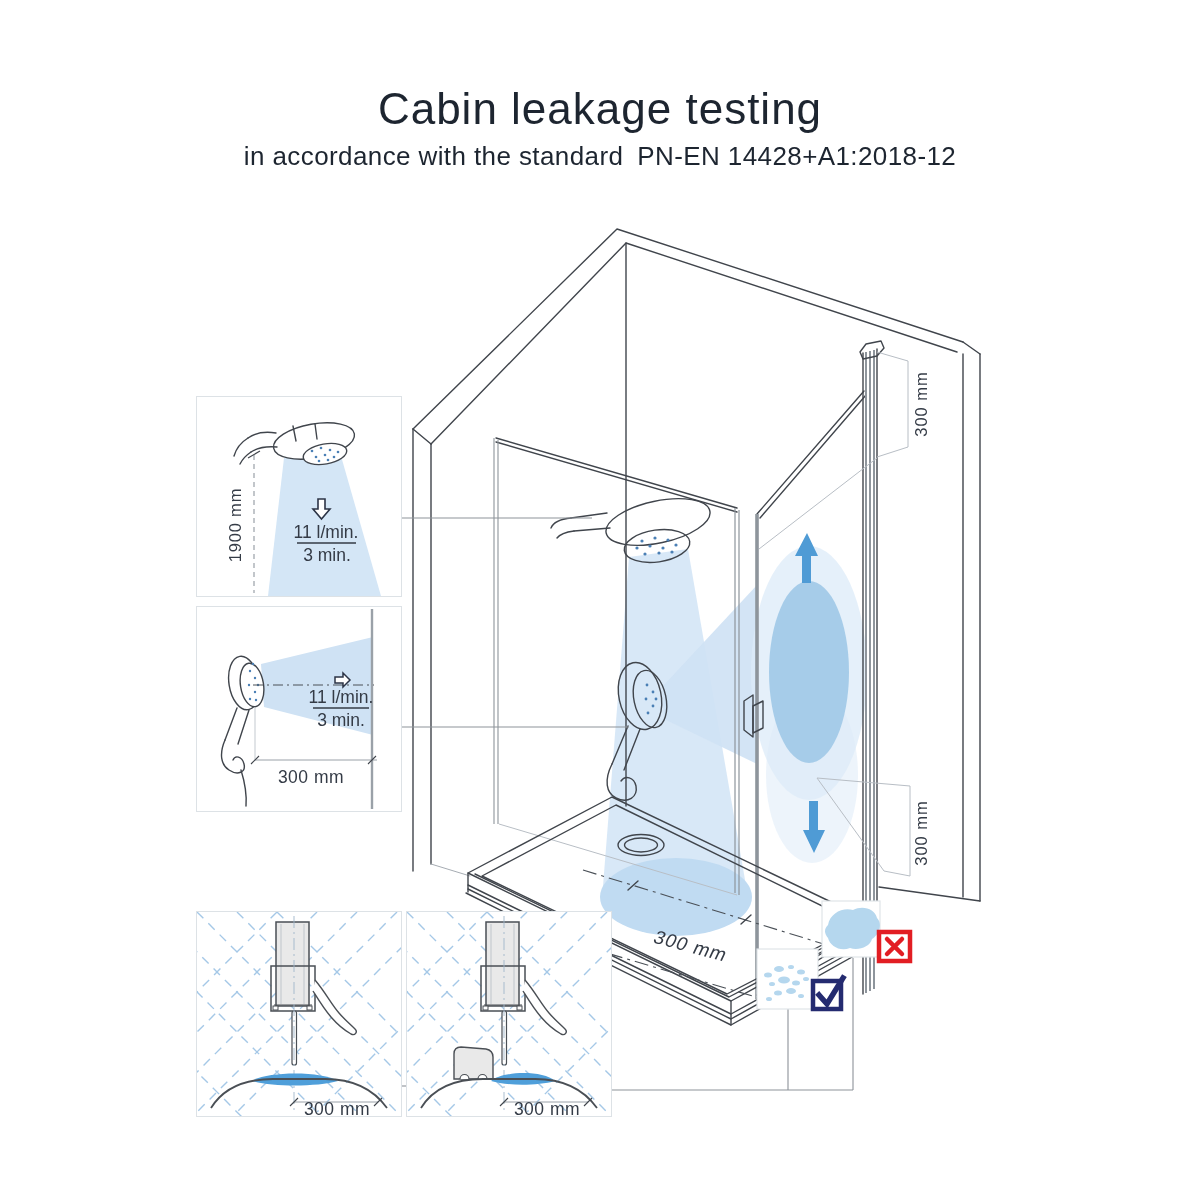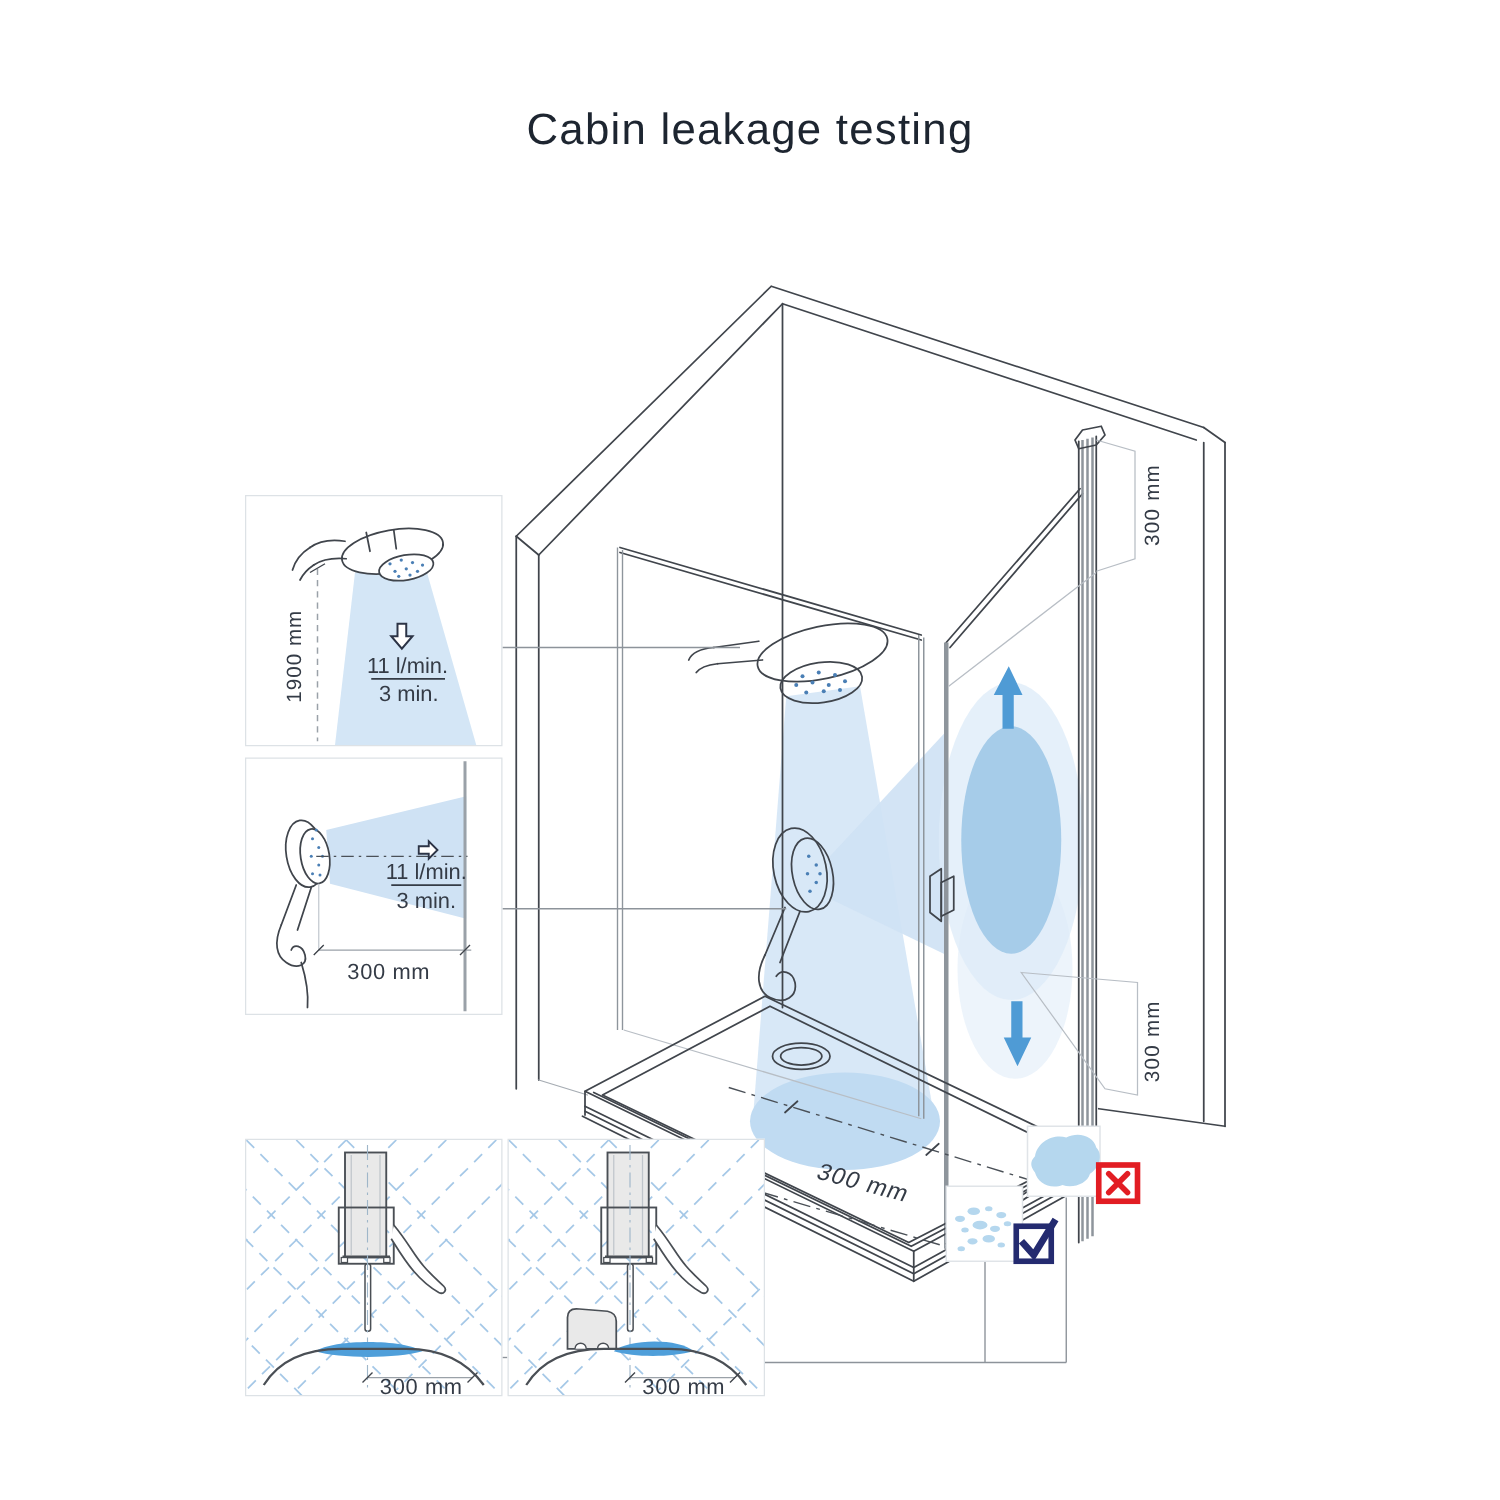--- a/index.html
+++ b/index.html
@@ -6,7 +6,7 @@
   #page{position:relative;width:1200px;height:1200px;background:#ffffff;overflow:hidden;
         font-family:"Liberation Sans",sans-serif;color:#343b46;}
   .hdr{position:absolute;left:0;top:84px;width:1200px;text-align:center;color:#1d2530;}
-  .hdr .t1{font-size:35px;font-weight:500;letter-spacing:1px;line-height:1.15;}
+  .hdr .t1{font-size:44px;font-weight:500;letter-spacing:1px;line-height:1.15;}
   .hdr .t2{font-size:26px;font-weight:400;letter-spacing:.4px;margin-top:6px;}
   .hdr .t2 .code{font-weight:500;margin-left:14px;}
   svg{display:block;}

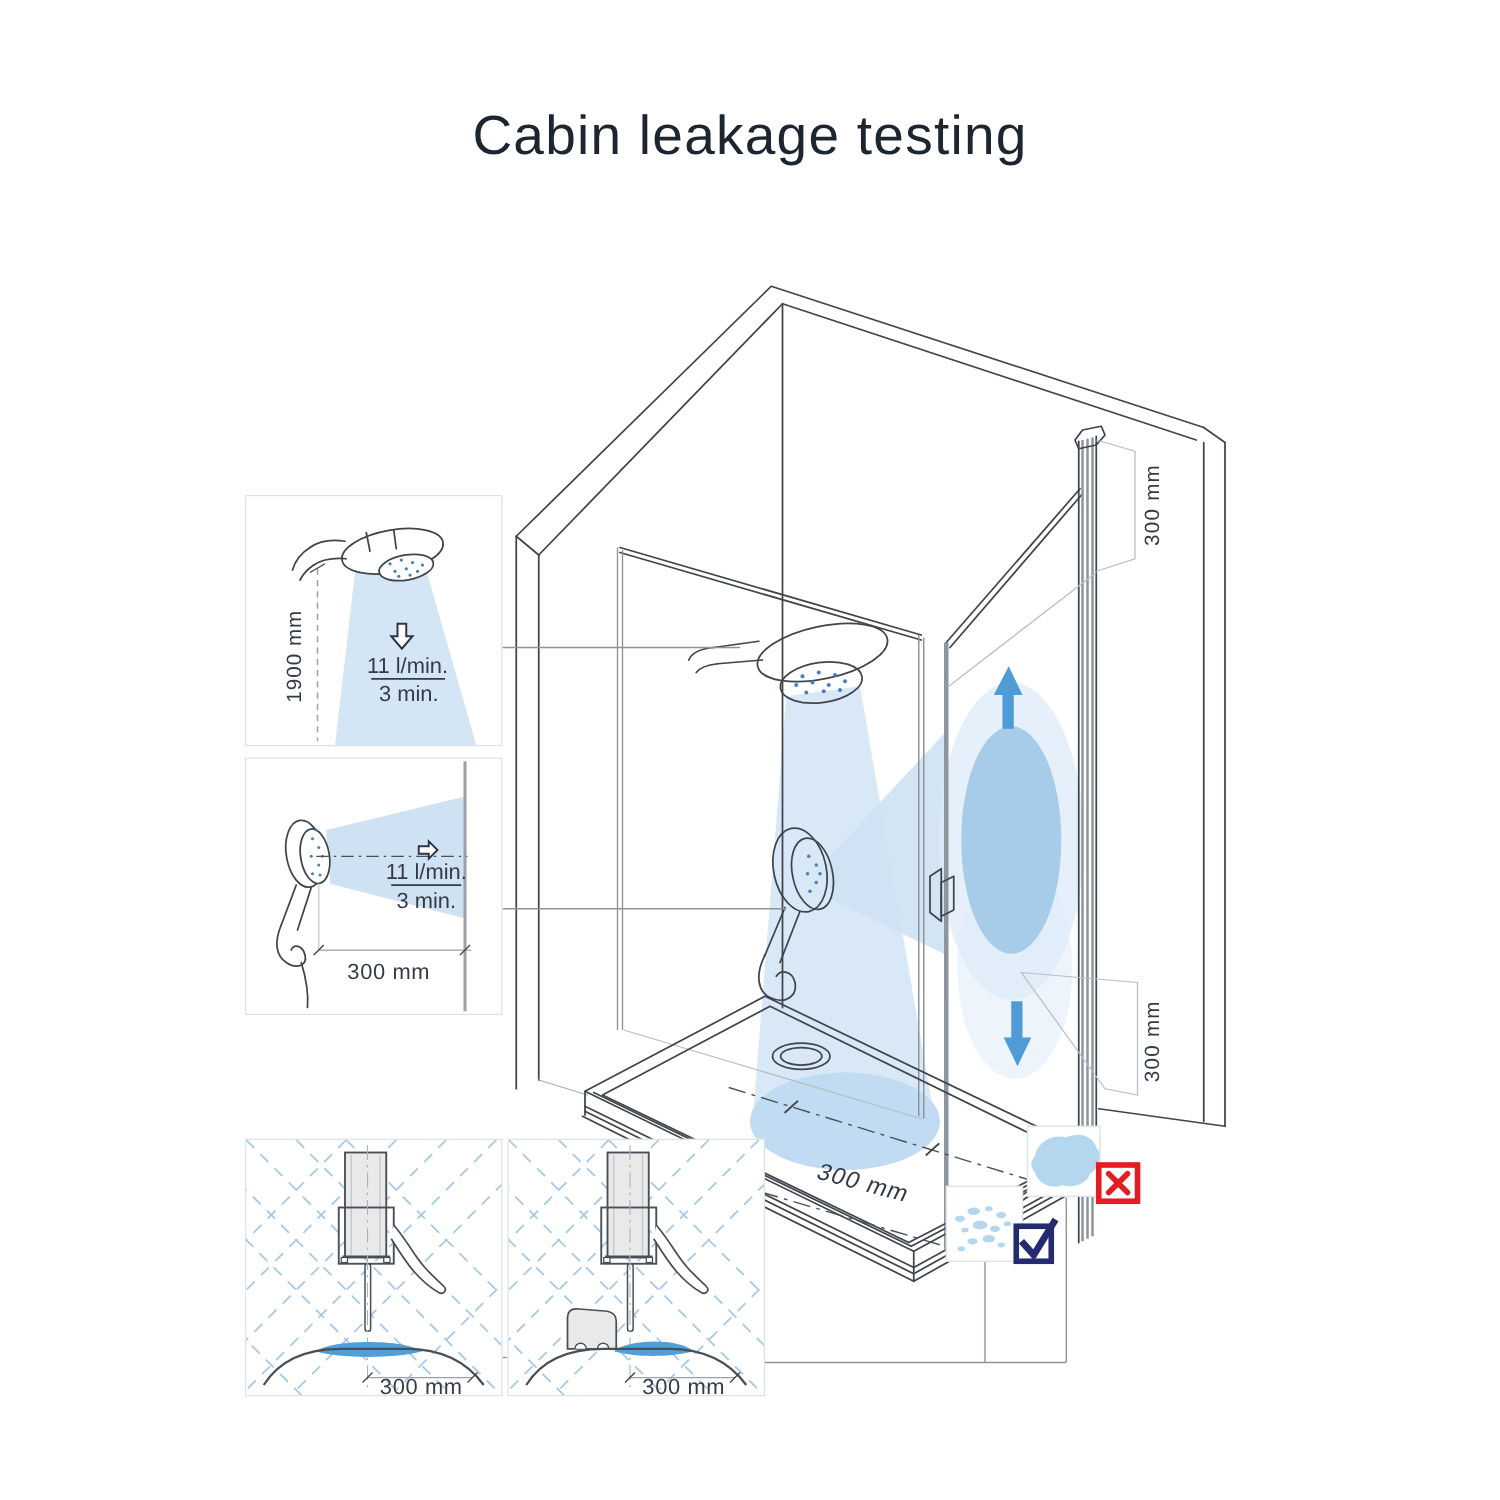--- a/index.html
+++ b/index.html
@@ -23,6 +23,9 @@
 
   <div class="hdr">
     <div class="t1">Cabin leakage testing</div>
+    <div class="t2">
+      <span>in accordance with the standard</span><span class="code">PN-EN 14428+A1:2018-12</span>
+    </div>
   </div>
 
   <svg width="1200" height="1200" viewBox="0 0 1200 1200" style="position:absolute;left:0;top:0;">

